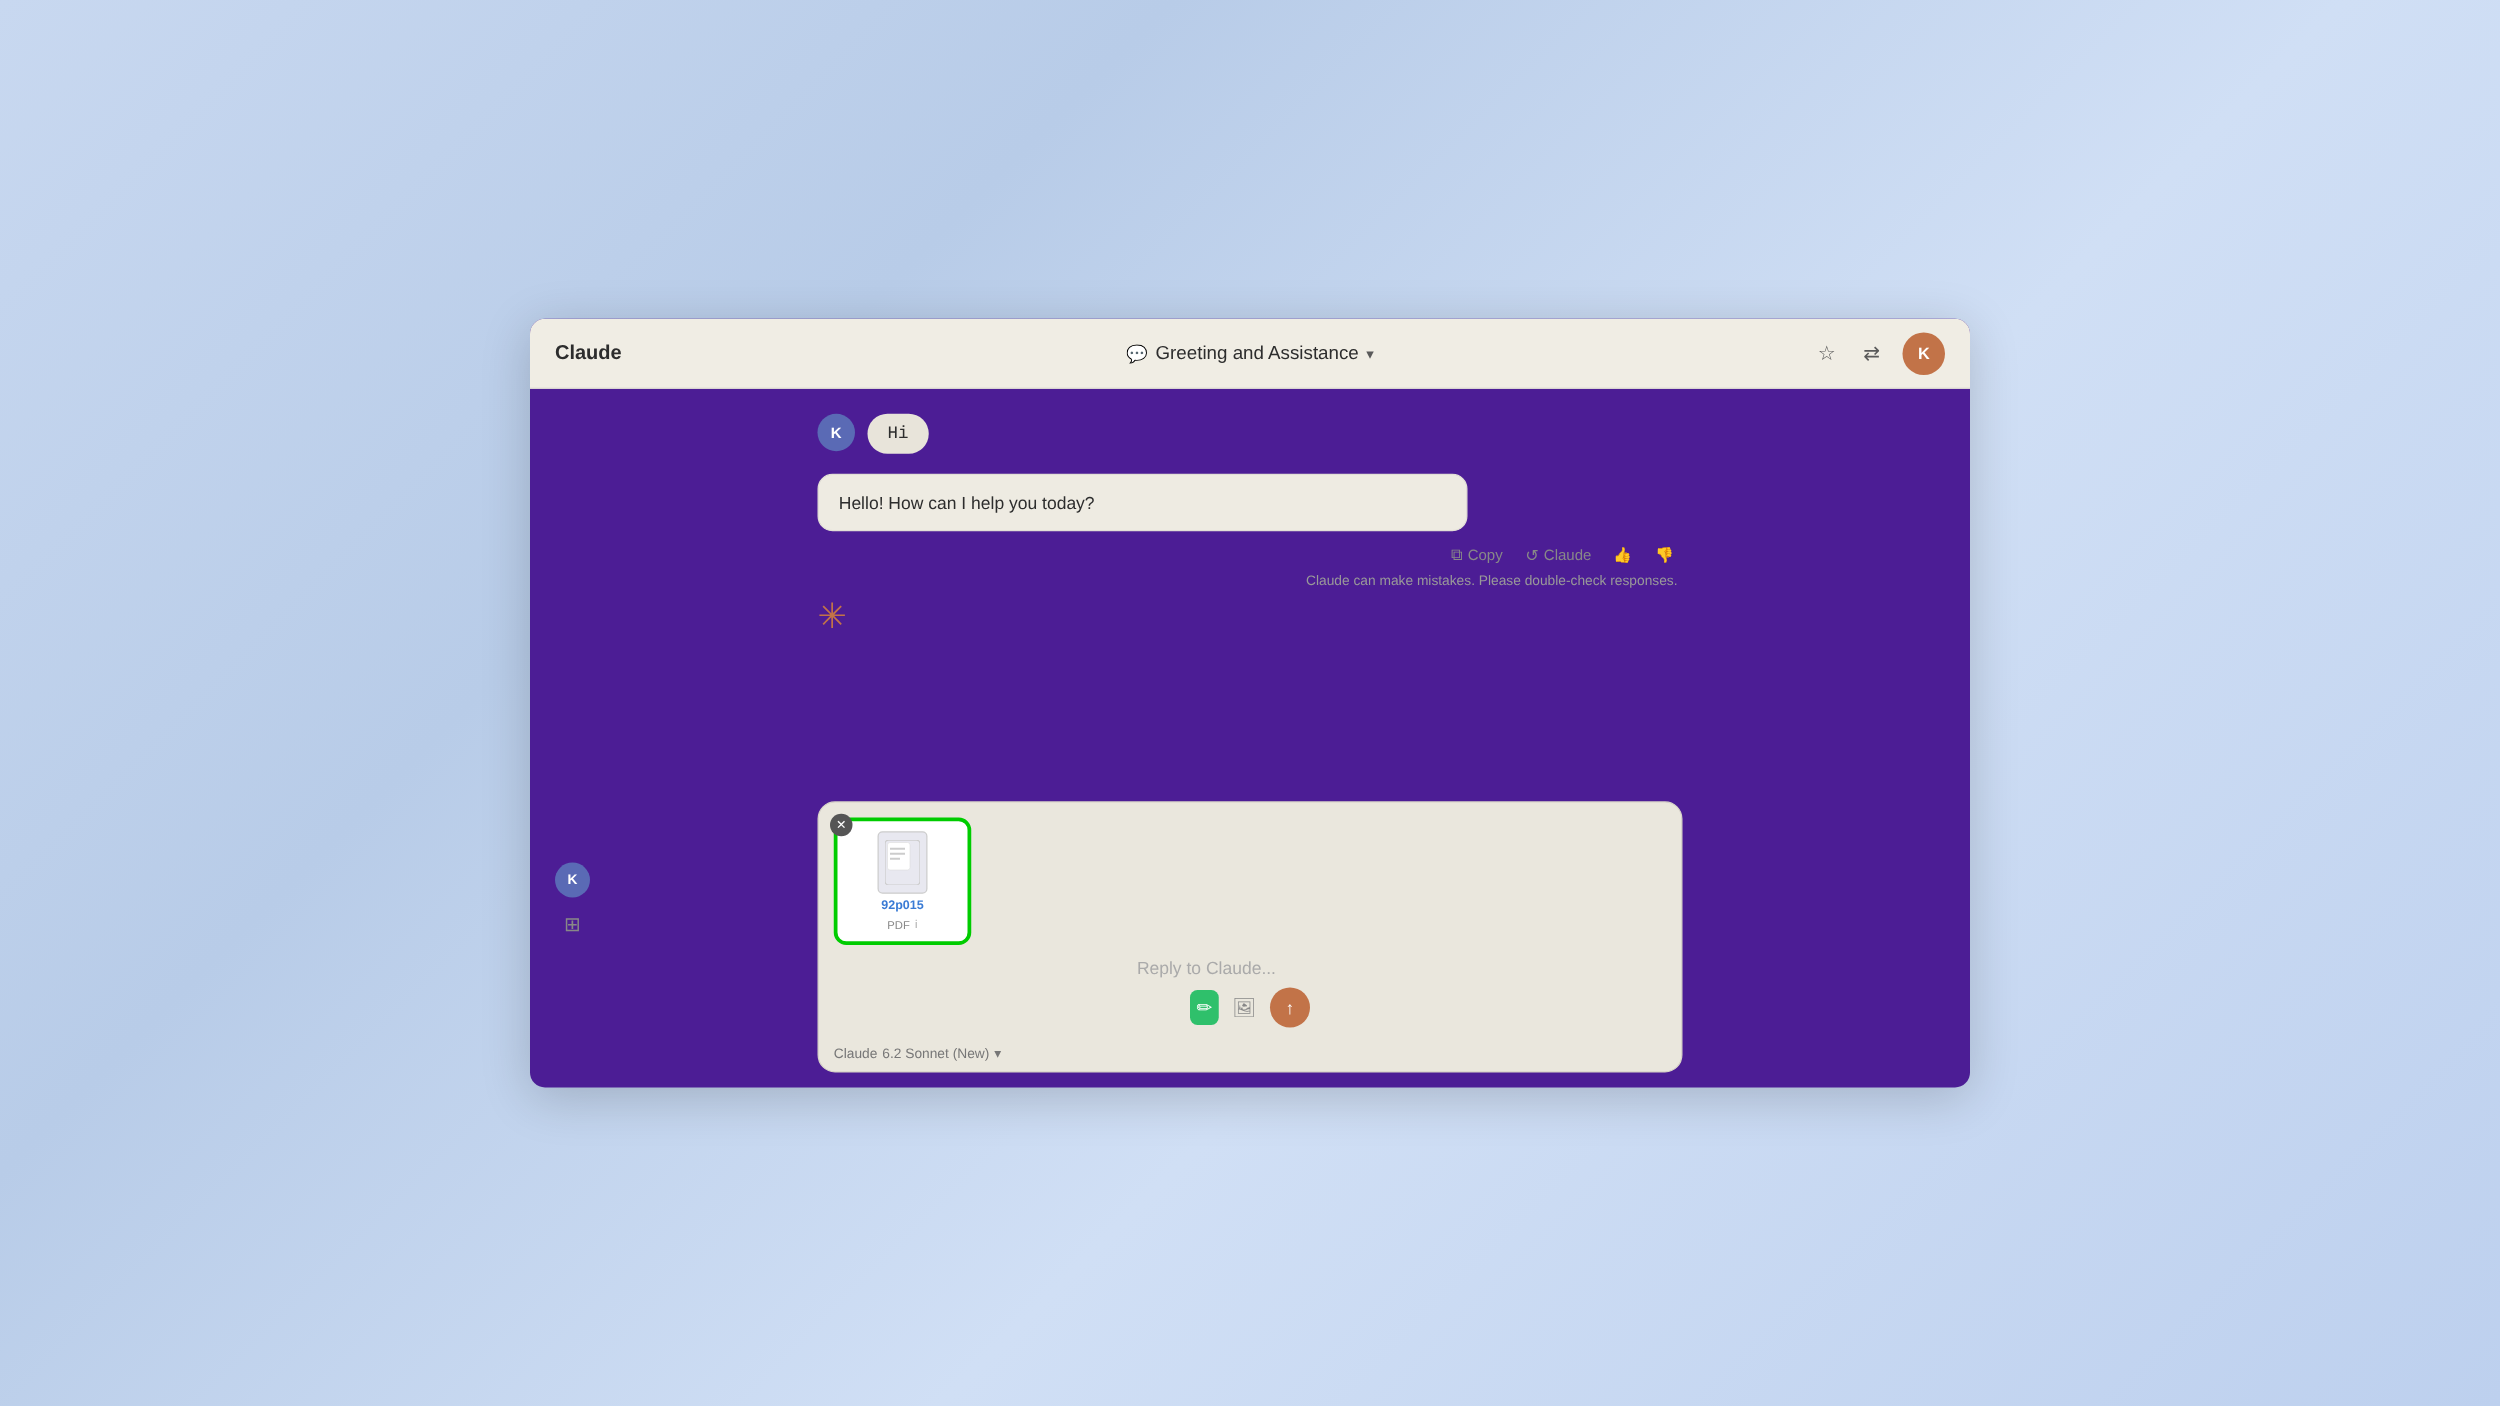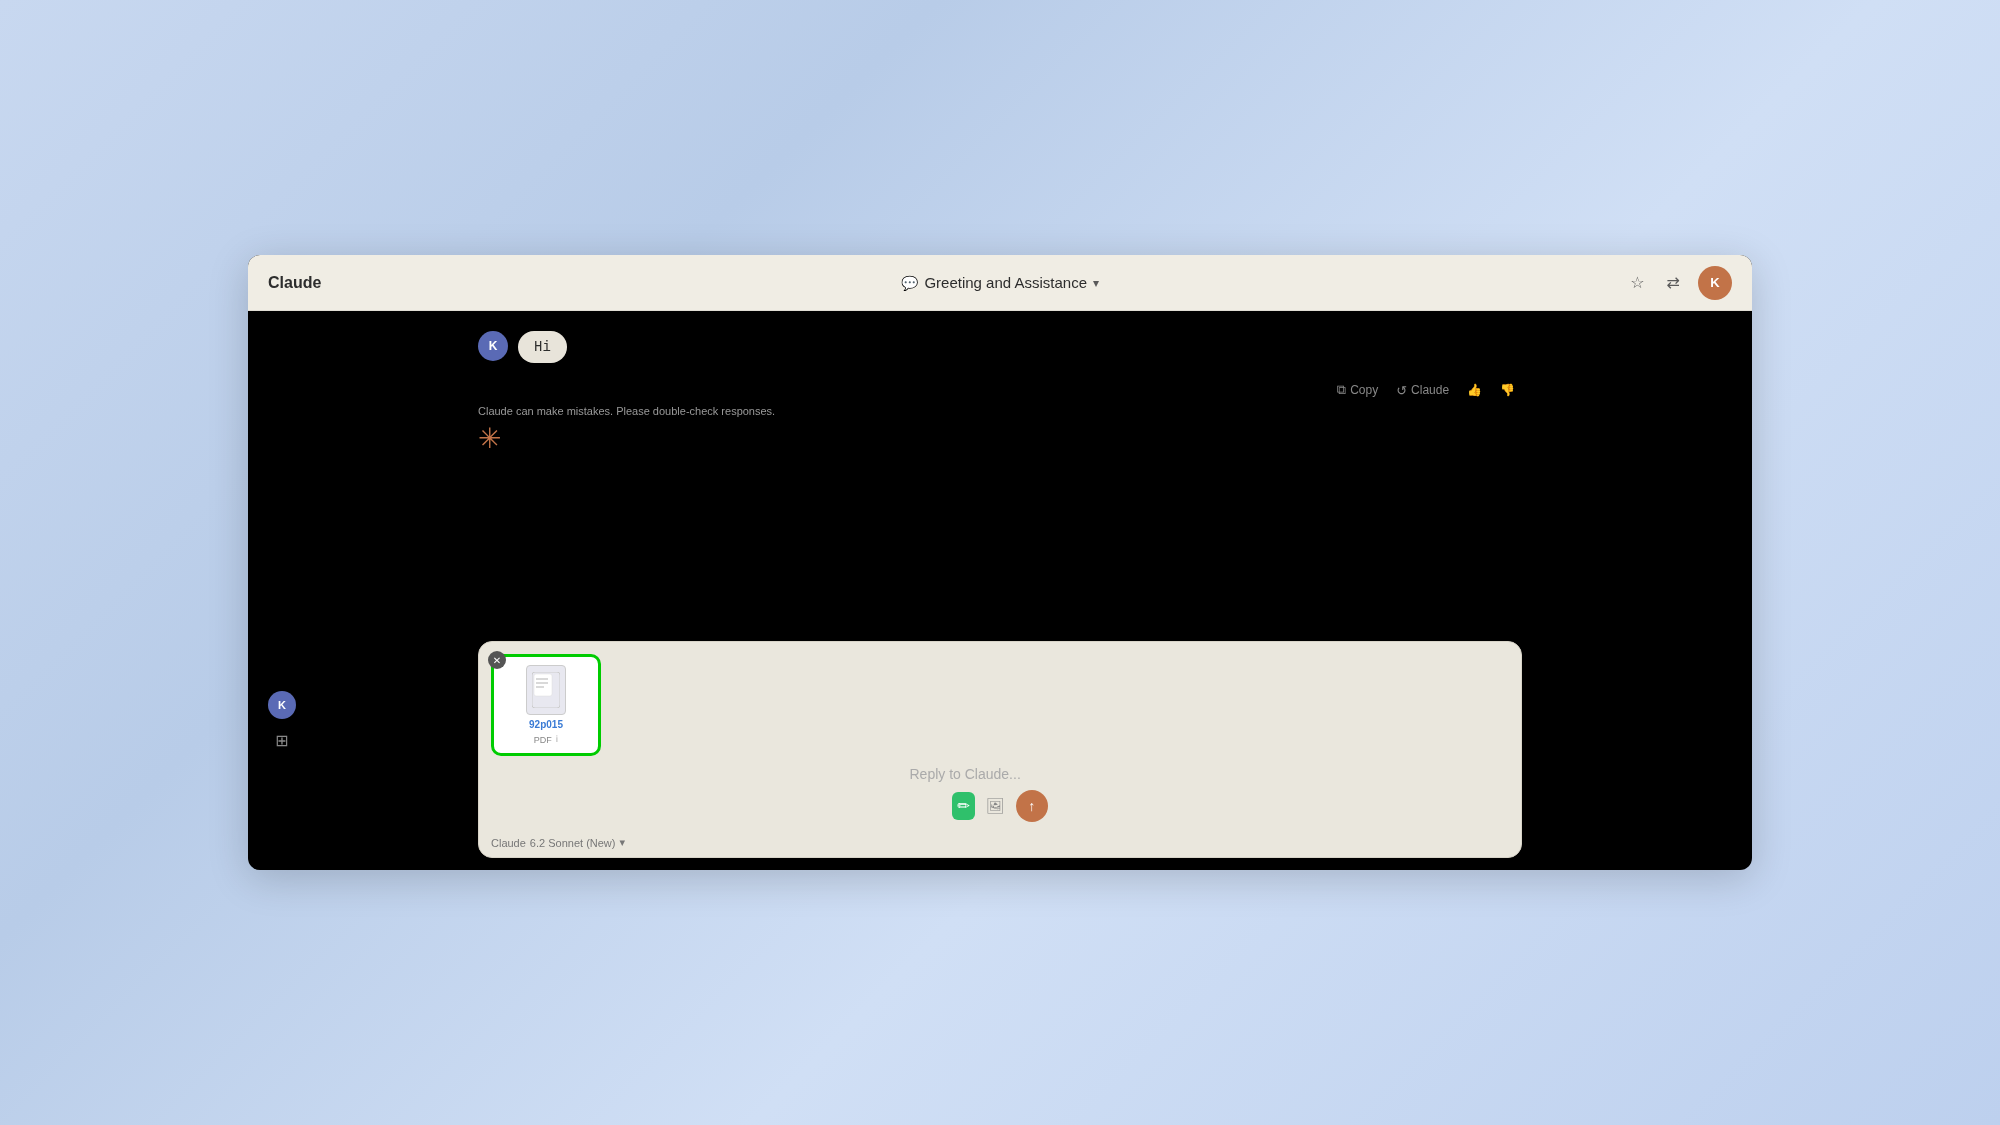--- a/index.html
+++ b/index.html
@@ -14,9 +14,9 @@
       overflow: hidden;
     }
     .window {
-      width: 1504px;
+      width: 1152px;
       height: 615px;
-      background: #000000;
+      background: #4c1d95;
       border-radius: 12px;
       box-shadow: 0 8px 40px rgba(0,0,0,0.18);
       display: flex;

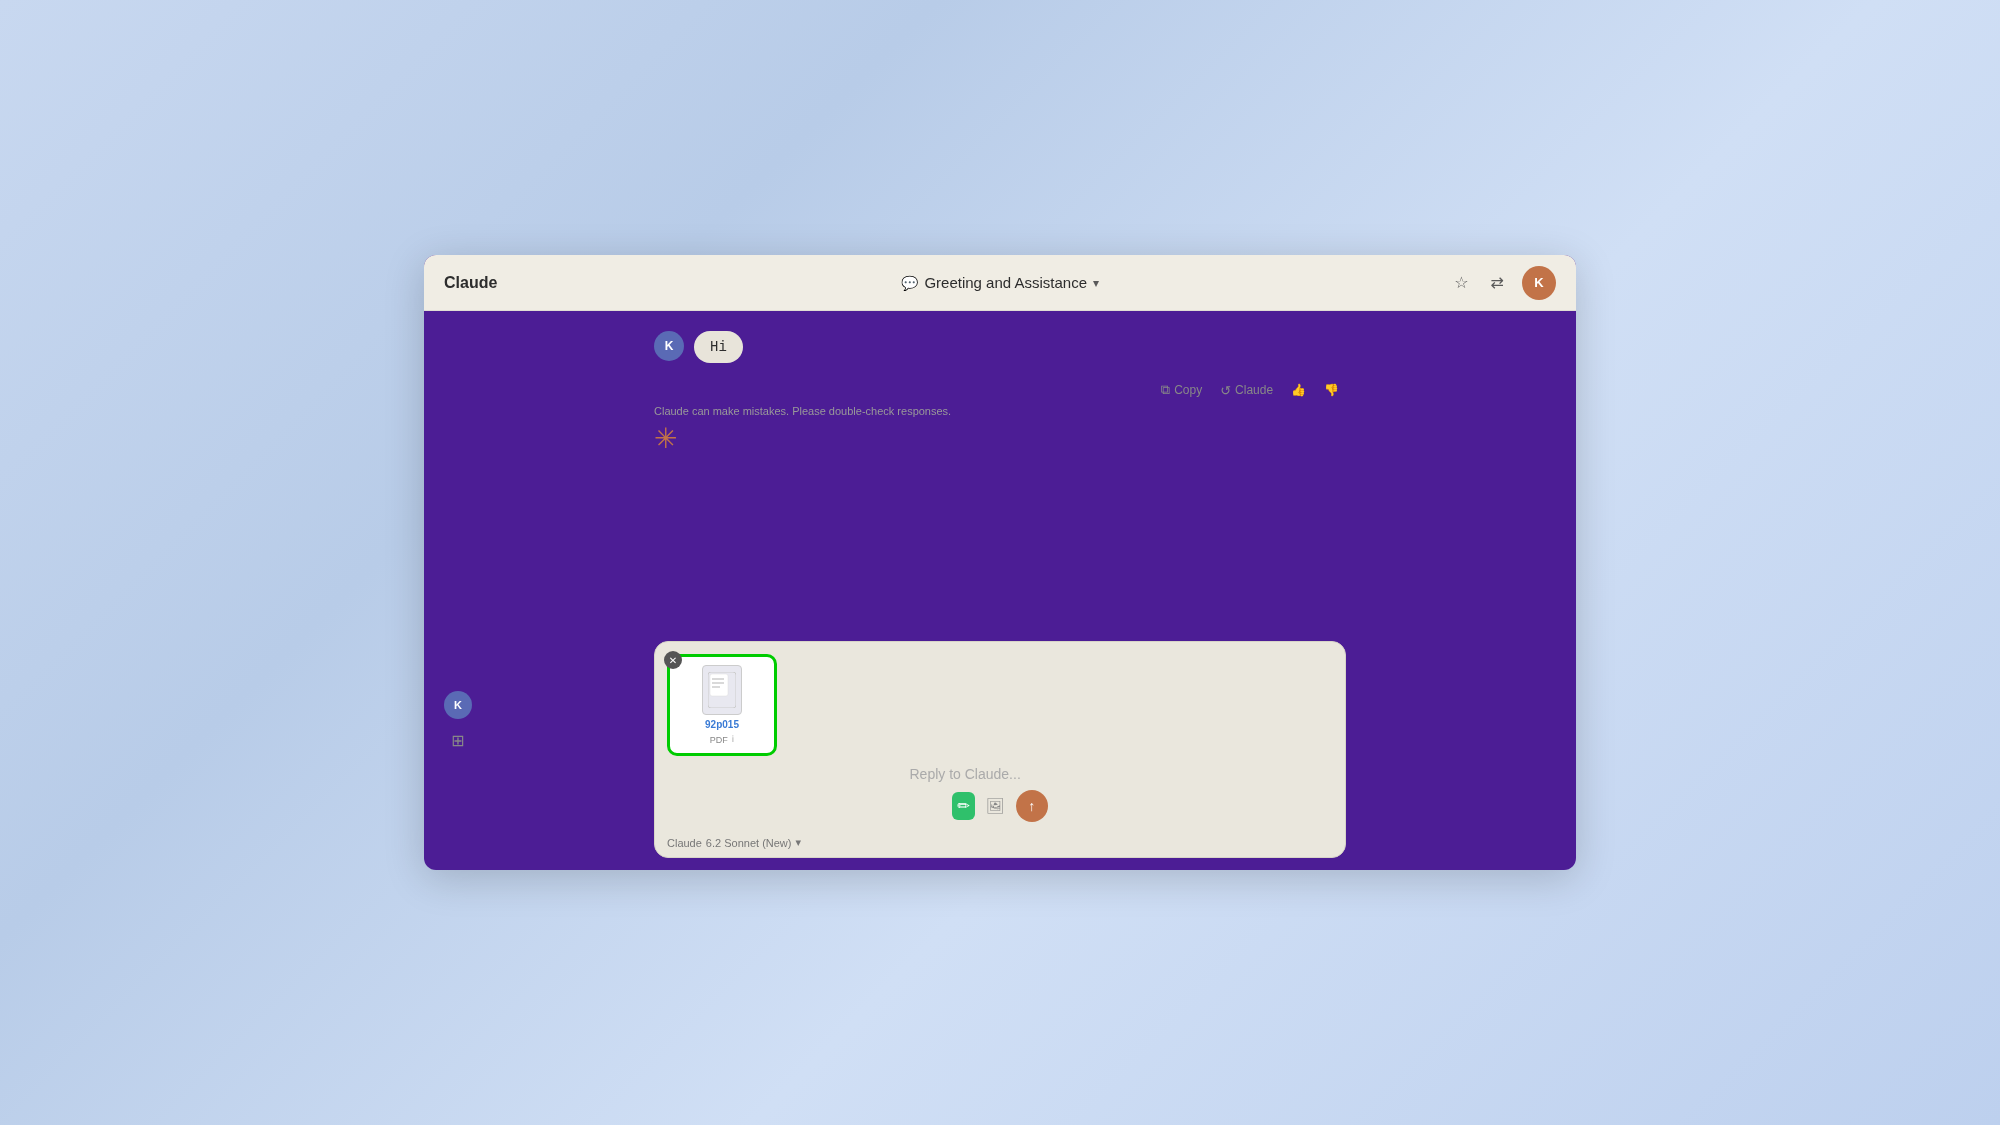--- a/index.html
+++ b/index.html
@@ -393,6 +393,9 @@
       </div>
 
       <div class="assistant-message-container">
+        <div class="assistant-bubble">
+          <span>Hello! How can I help you today?</span>
+        </div>
         <div class="message-actions">
           <button class="action-btn">
             <span class="action-btn-icon">⧉</span>

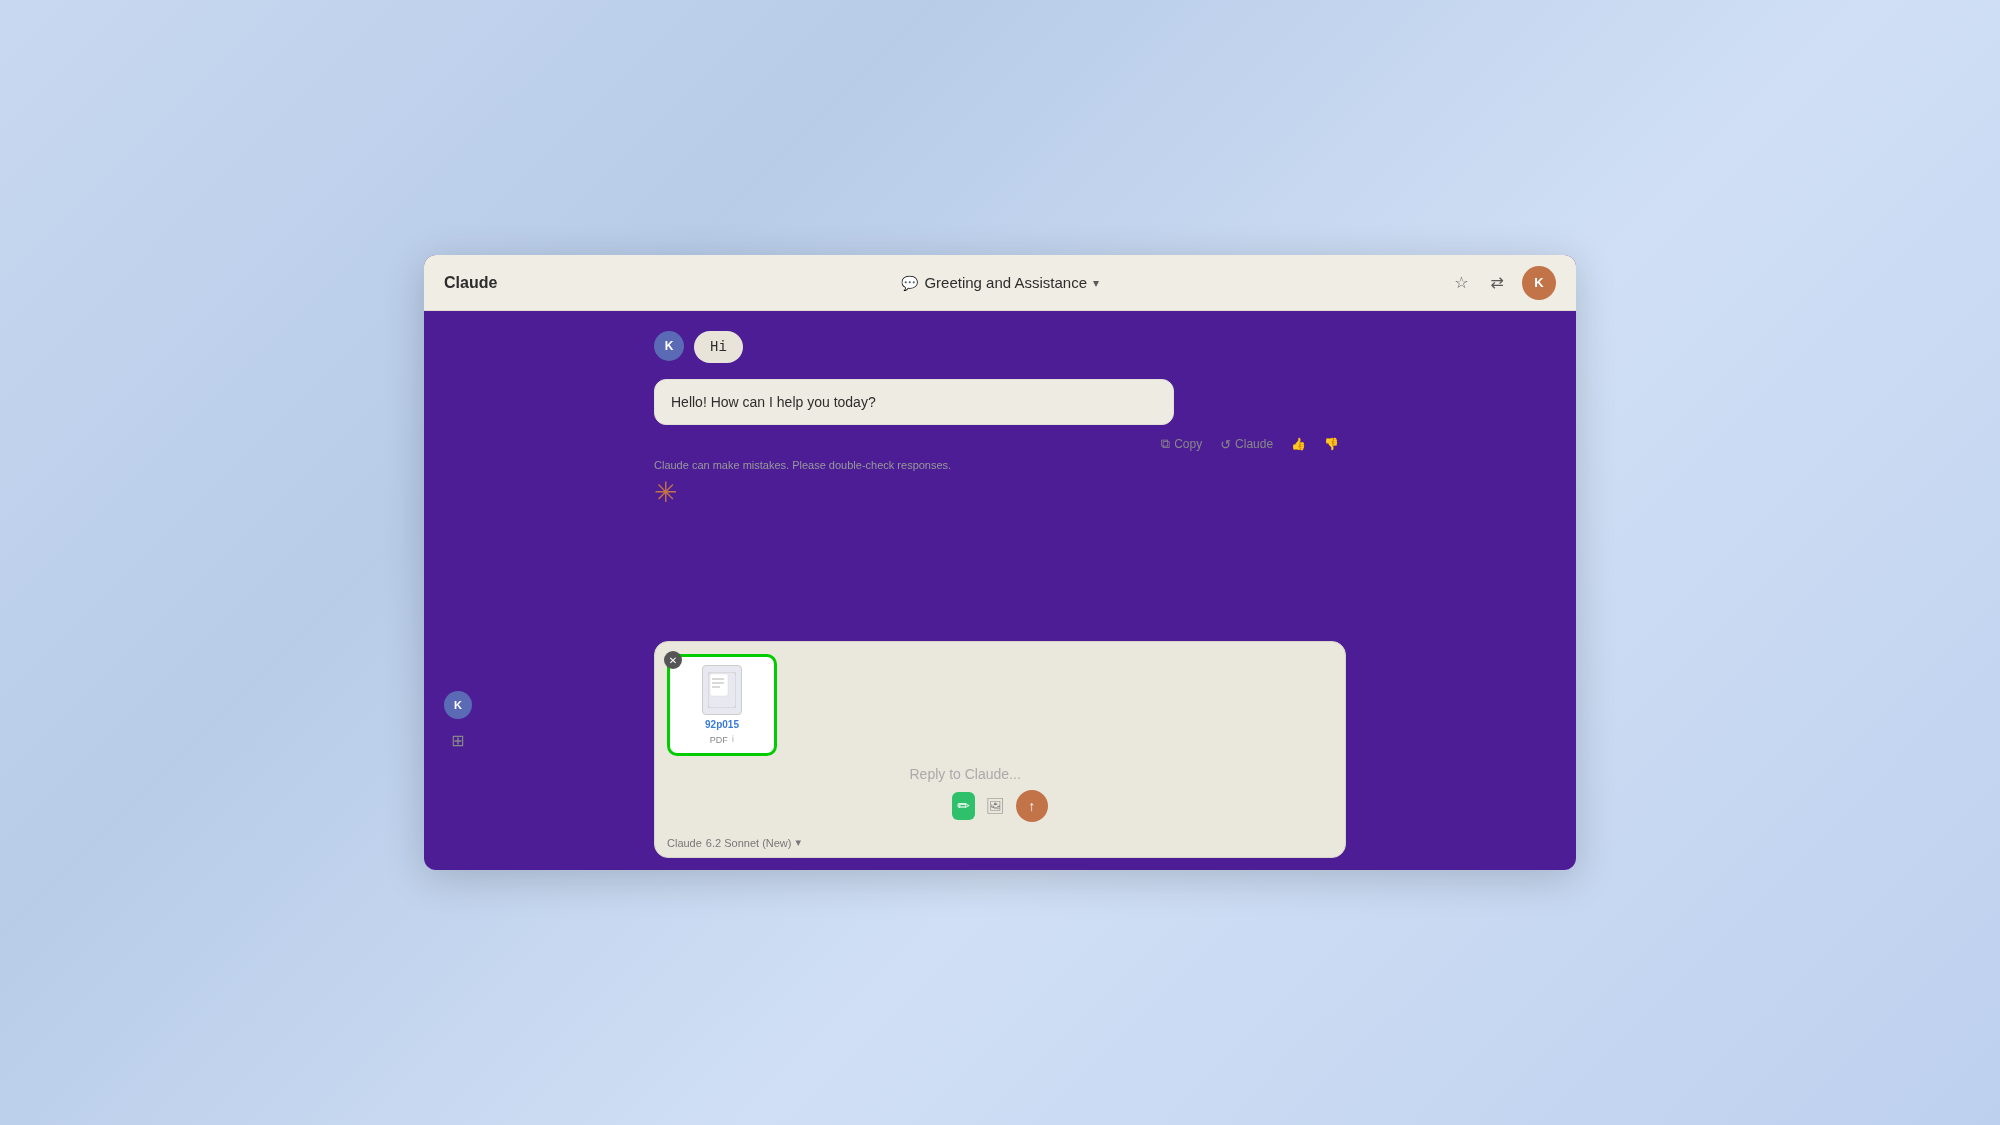--- a/index.html
+++ b/index.html
@@ -169,6 +169,7 @@
     .disclaimer {
       font-size: 11px;
       color: #999;
+      text-align: right;
       margin-top: 4px;
       padding-right: 4px;
     }

